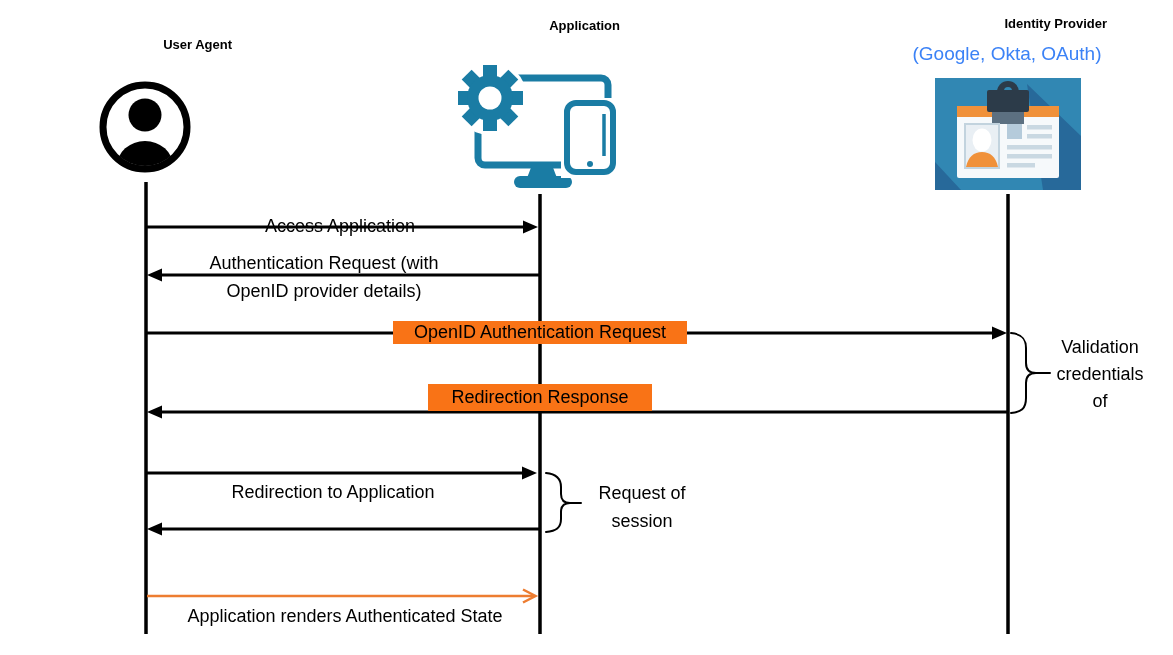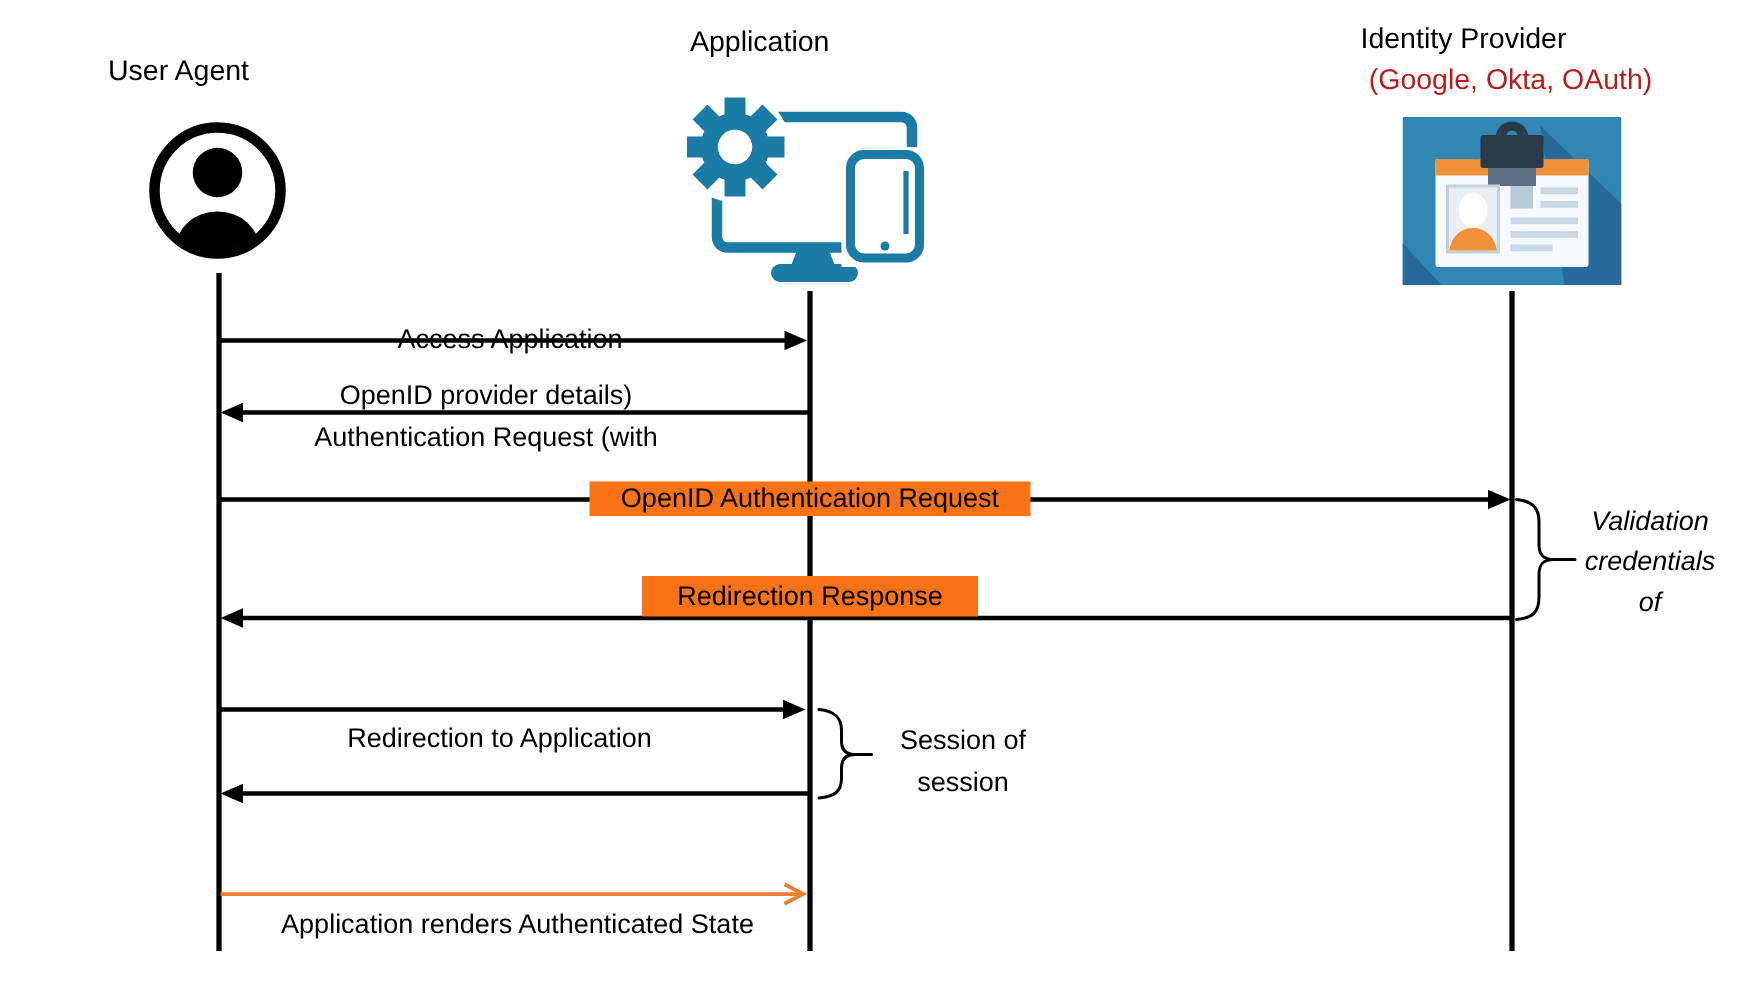--- a/index.html
+++ b/index.html
@@ -7,7 +7,7 @@
     position:relative;width:1173px;height:655px;background:#ffffff;overflow:hidden;
     font-family:"Liberation Sans",sans-serif;color:#000;
   }
-  .actor-title{position:absolute;font-weight:normal;font-size:19px;text-align:left;white-space:nowrap;}
+  .actor-title{position:absolute;font-weight:bold;font-size:13px;text-align:right;white-space:nowrap;}
   .actor-subtitle{position:absolute;font-weight:normal;font-size:19px;color:#b91c1c;text-align:center;white-space:nowrap;}
   .icon{position:absolute;}
   .overlay{position:absolute;left:0;top:0;z-index:1;}

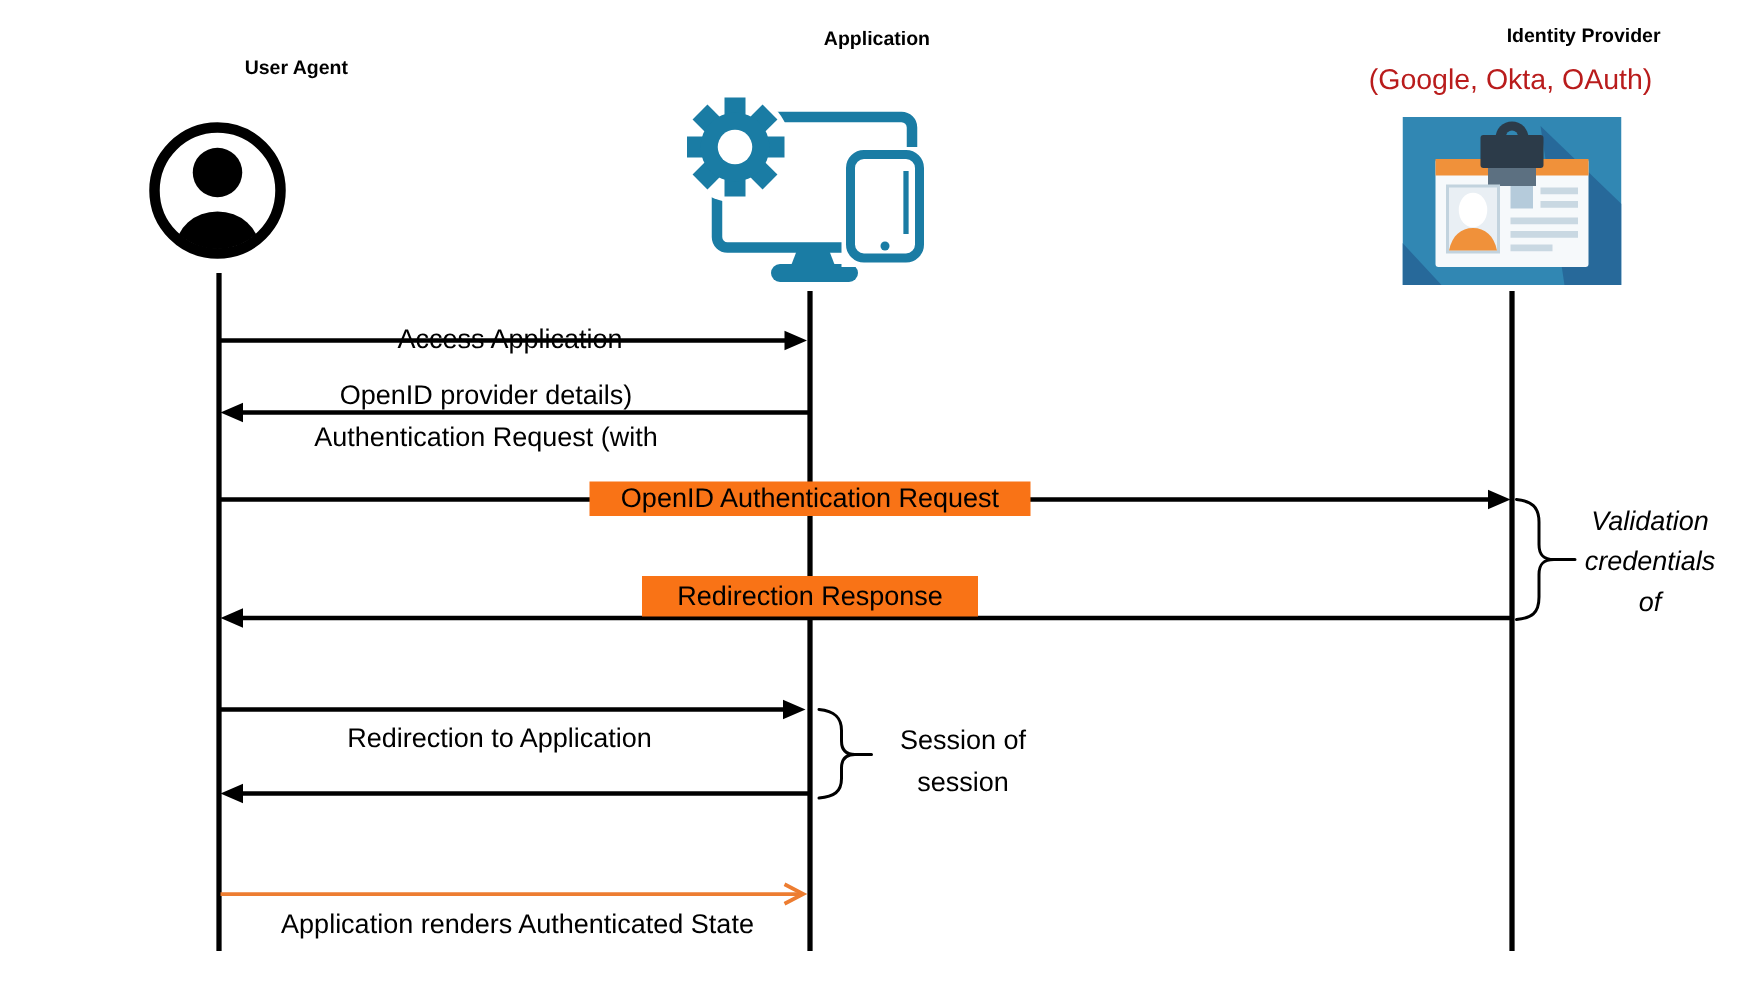--- a/index.html
+++ b/index.html
@@ -8,7 +8,7 @@
     font-family:"Liberation Sans",sans-serif;color:#000;
   }
   .actor-title{position:absolute;font-weight:bold;font-size:13px;text-align:right;white-space:nowrap;}
-  .actor-subtitle{position:absolute;font-weight:normal;font-size:19px;color:#b91c1c;text-align:center;white-space:nowrap;}
+  .actor-subtitle{position:absolute;font-weight:normal;font-size:19px;color:#3b82f6;text-align:center;white-space:nowrap;}
   .icon{position:absolute;}
   .overlay{position:absolute;left:0;top:0;z-index:1;}
   .msg-label{position:absolute;z-index:2;font-size:18px;text-align:center;white-space:nowrap;line-height:28px;}

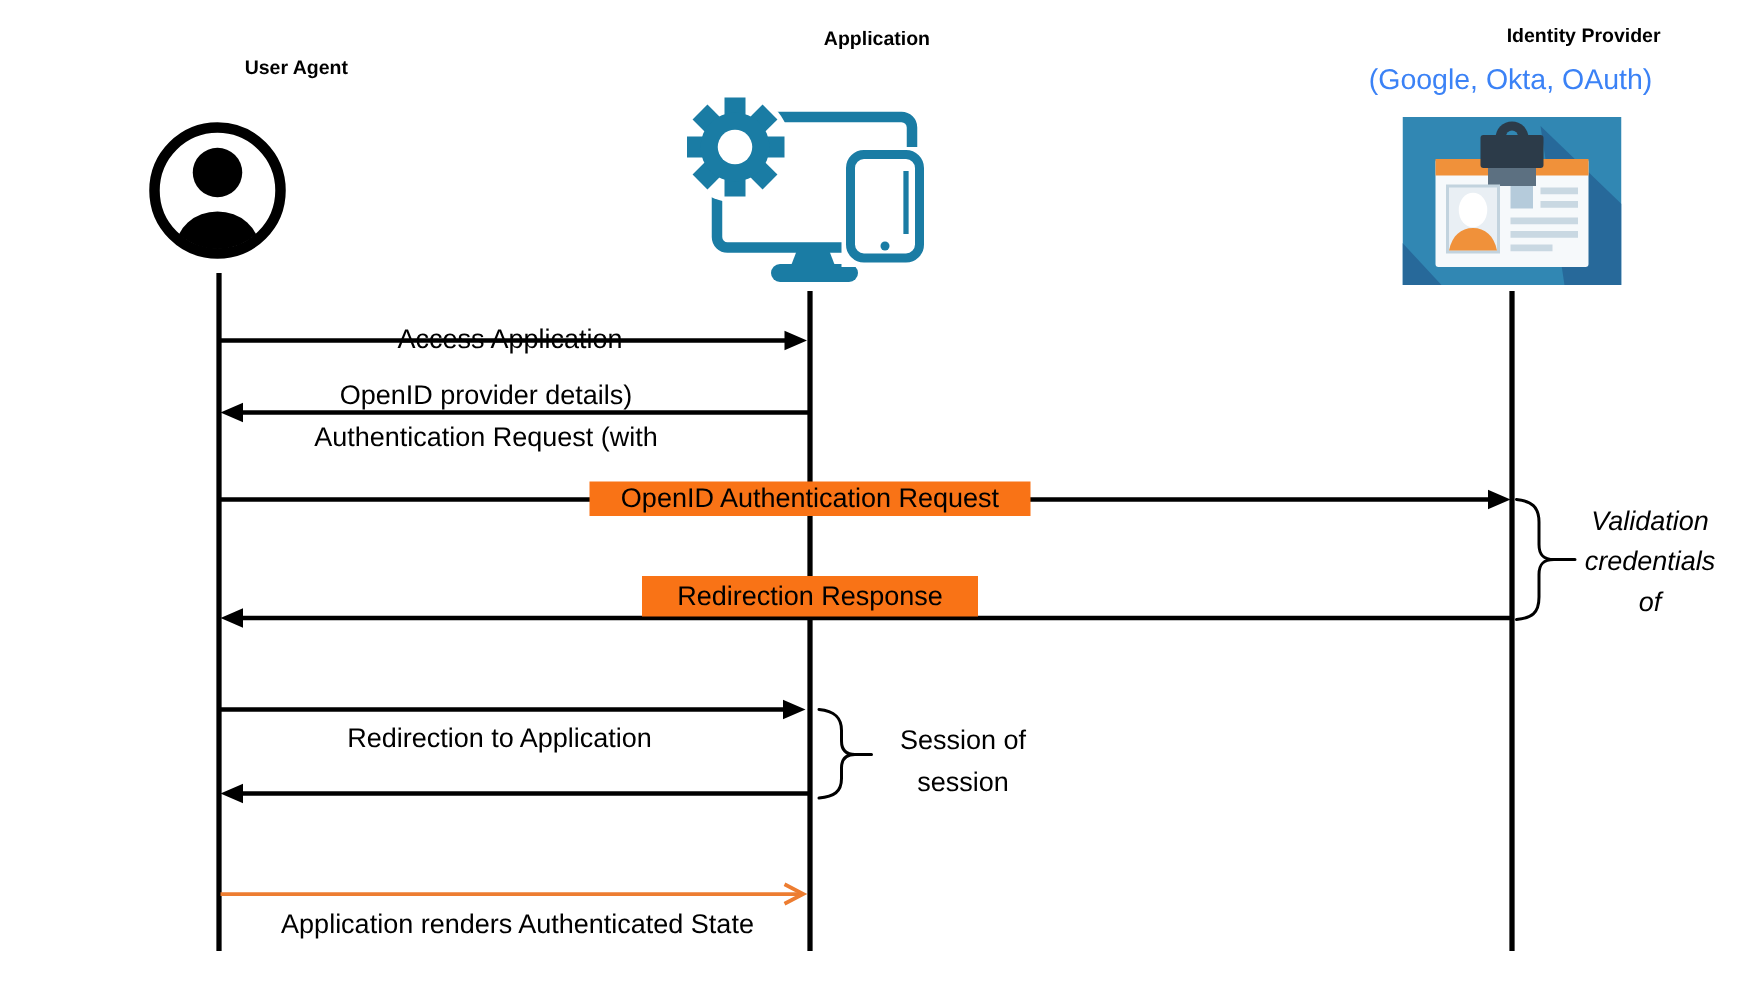--- a/index.html
+++ b/index.html
@@ -137,8 +137,8 @@
     <div>Access Application</div>
   </div>
   <div class="msg-label l2">
+    <div>Authentication Request (with</div>
     <div>OpenID provider details)</div>
-    <div>Authentication Request (with</div>
   </div>
   <div class="msg-label l3 bg">
     <div>OpenID Authentication Request</div>

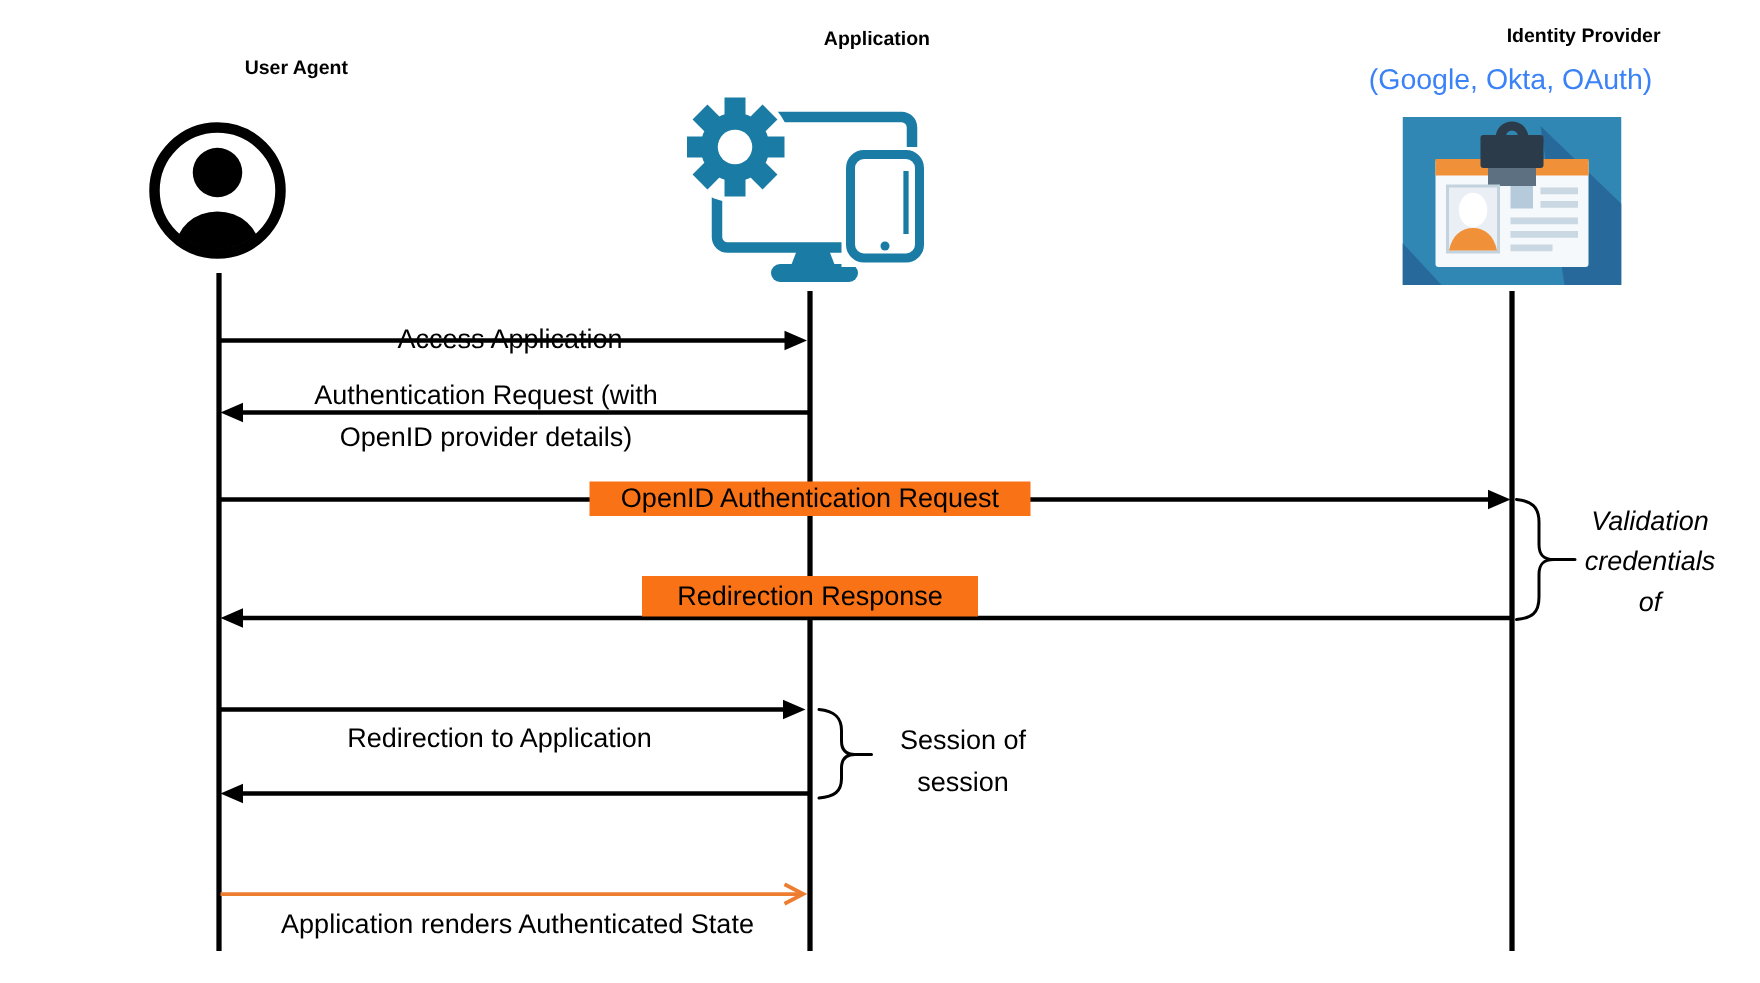--- a/index.html
+++ b/index.html
@@ -21,7 +21,7 @@
   .l5{left:223px;top:478px;width:220px;}
   .l6{left:192px;top:539px;width:320px;}
   .l7{left:157px;top:602px;width:376px;}
-  .note-validation{left:1040px;top:334px;width:120px;font-style:italic;}
+  .note-validation{left:1040px;top:334px;width:120px;}
   .note-creation{left:581px;top:479px;width:122px;line-height:28px;}
 </style>
 </head>

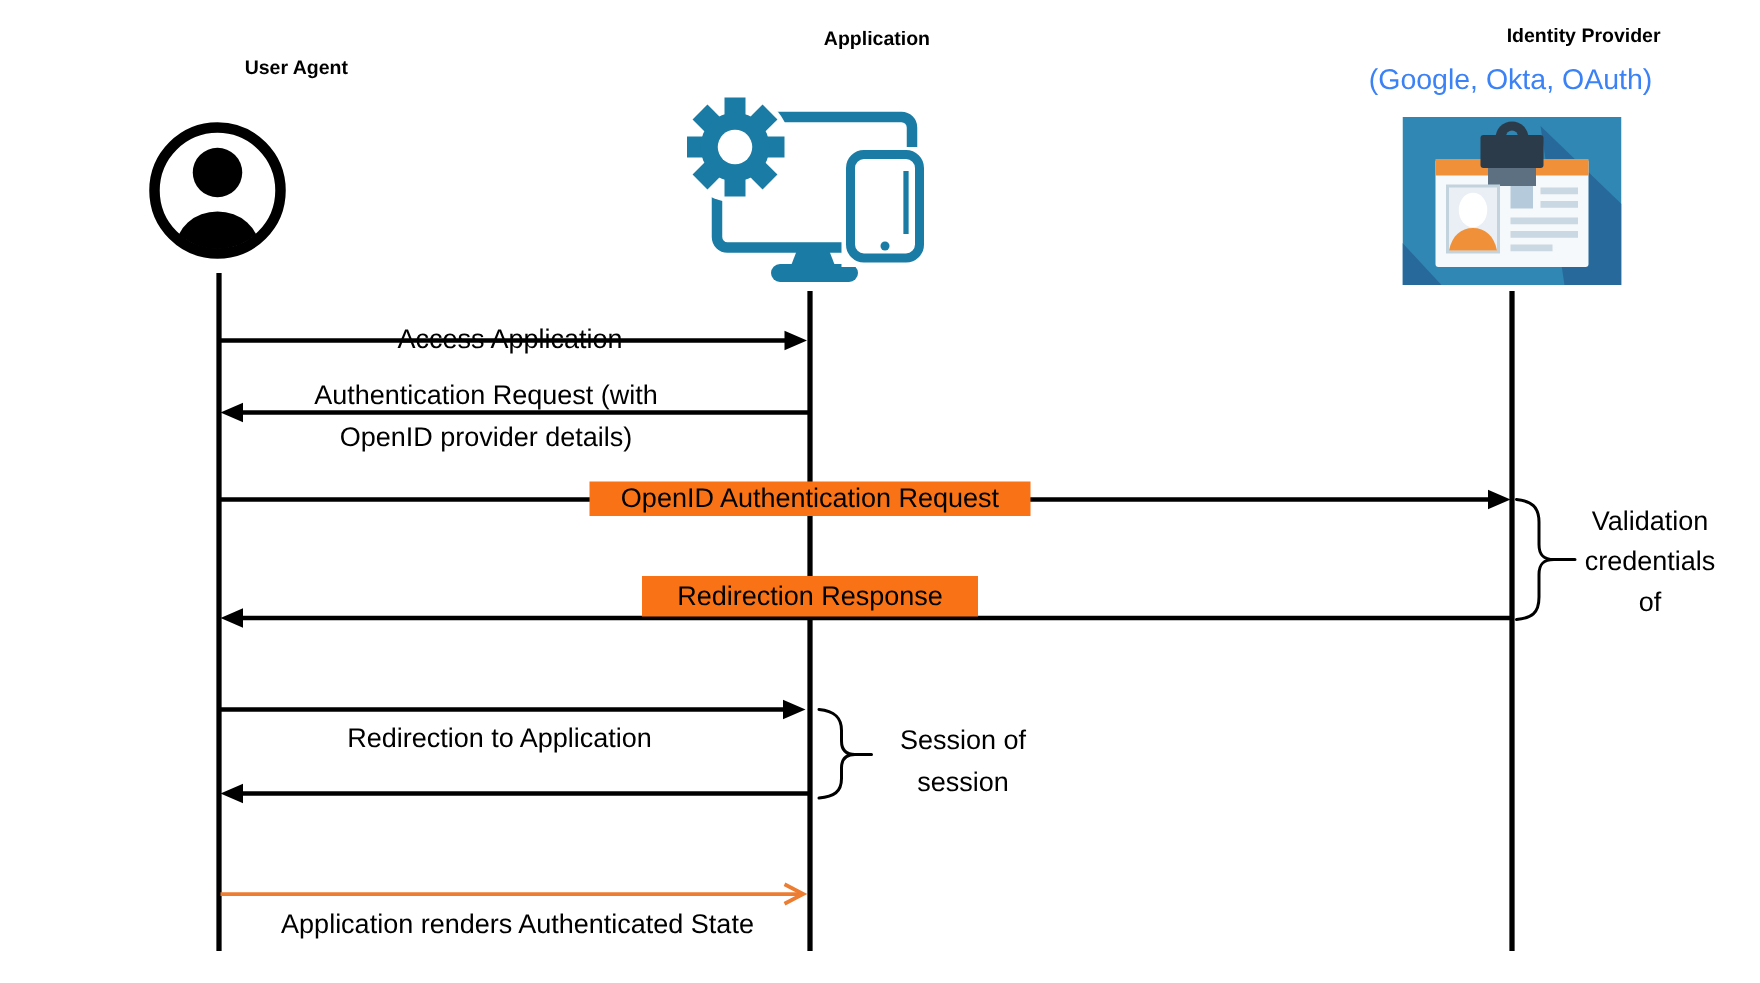--- a/index.html
+++ b/index.html
@@ -159,7 +159,7 @@
     <div>of</div>
   </div>
   <div class="note-label note-creation">
-    <div>Session of</div>
+    <div>Request of</div>
     <div>session</div>
   </div>
 

